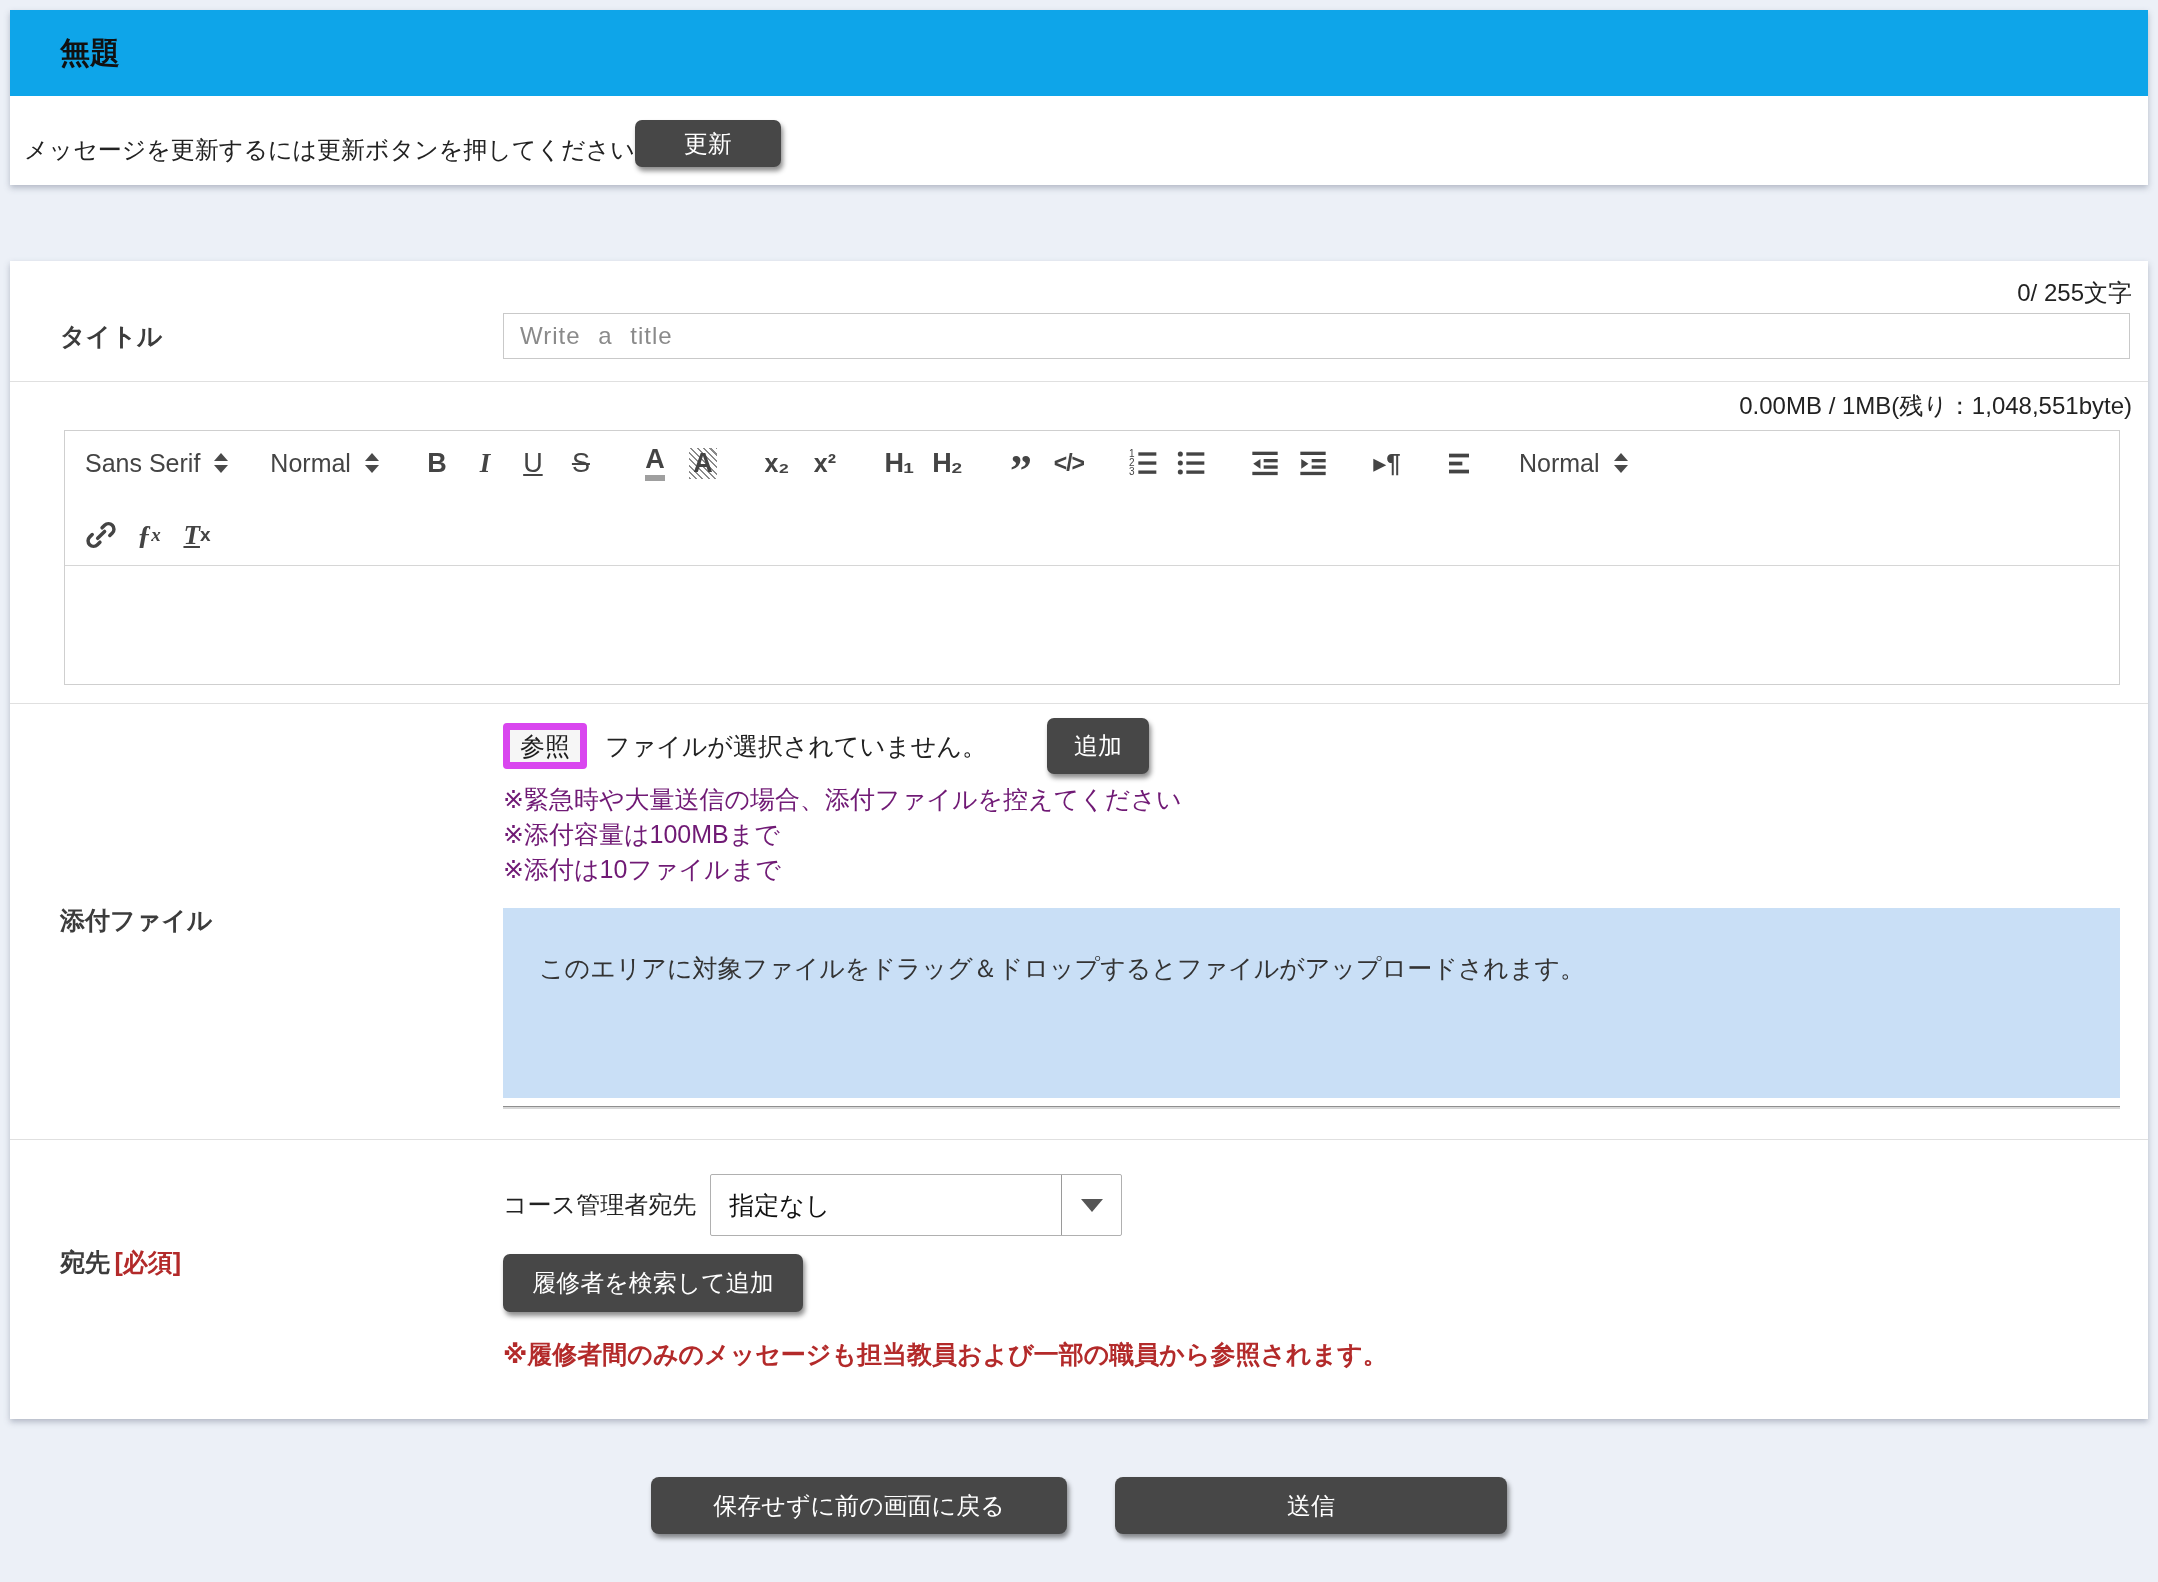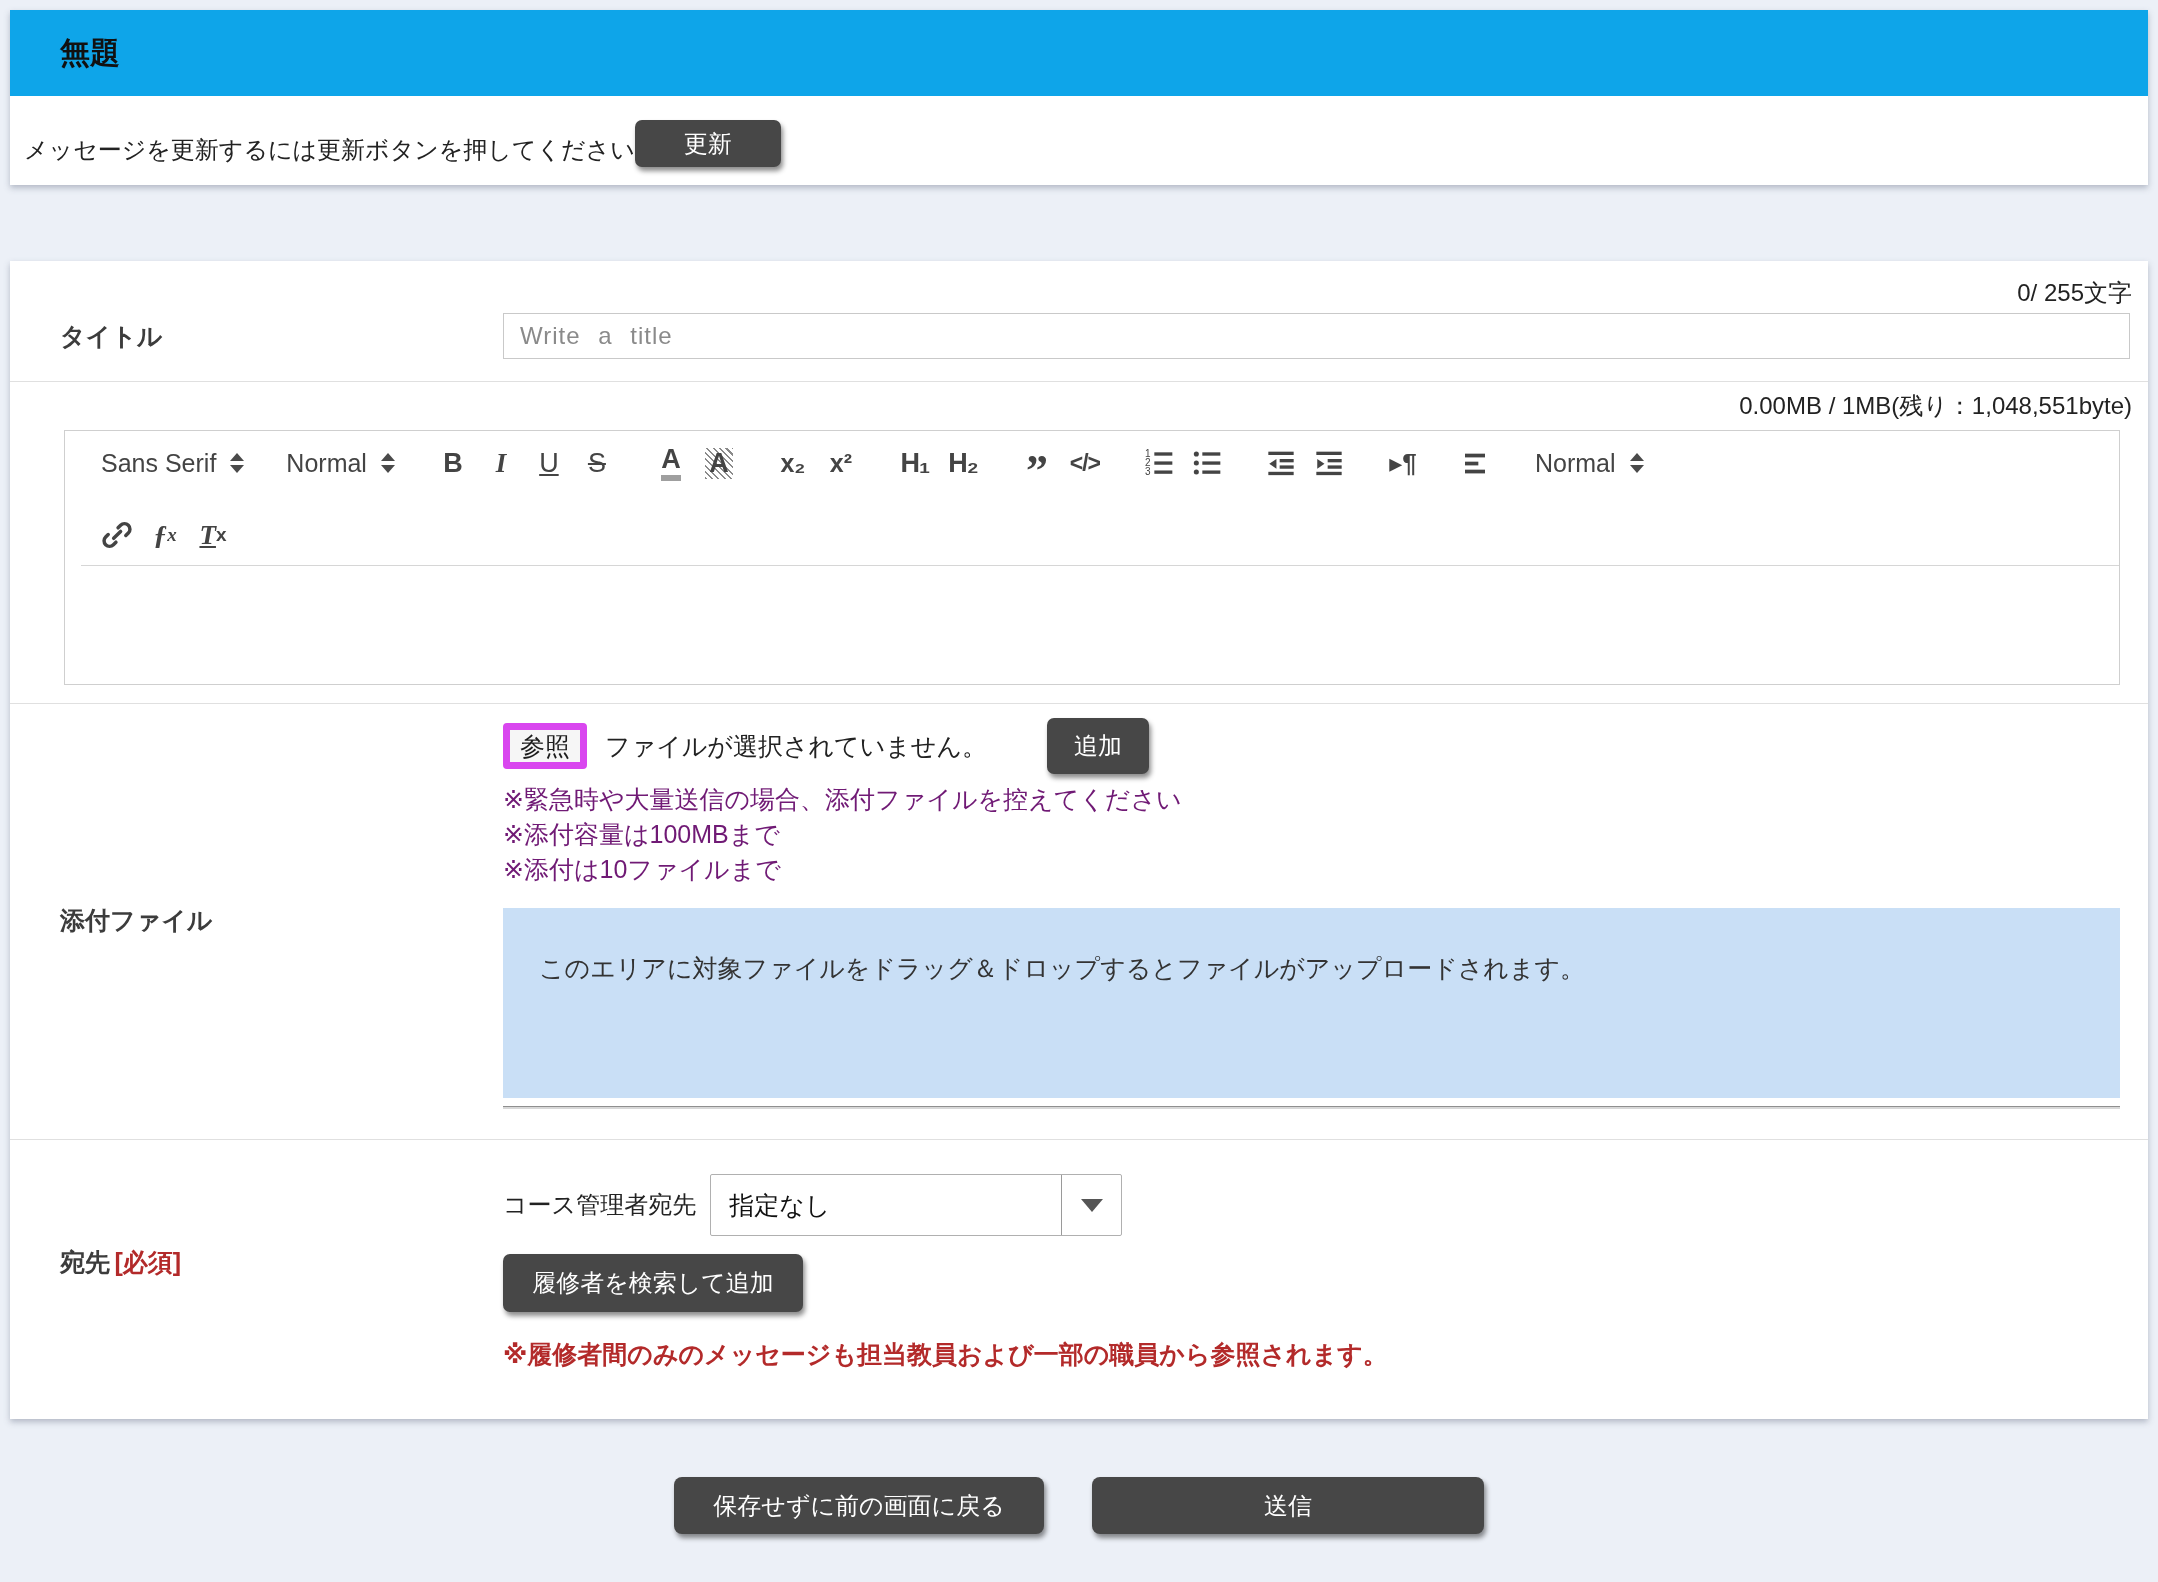--- a/index.html
+++ b/index.html
@@ -50,7 +50,7 @@
   
   .sec-editor { padding:8px 0 18px; border-bottom:1px solid #e0e0e0; }
   .size-info { text-align:right; font-size:24px; color:#222; padding-right:16px; }
-  .editor-box { margin:8px 28px 0 54px; border:1px solid #cfcfcf;padding-left:16px; }
+  .editor-box { margin:8px 28px 0 54px; border:1px solid #cfcfcf; }
   .ql-toolbar { padding:12px 14px 10px; border-bottom:1px solid #d6d6d6; display:flex; flex-wrap:wrap; align-items:center; row-gap:16px; }
   .grp { display:inline-flex; align-items:center; margin-right:30px; gap:4px; }
   .tbtn {

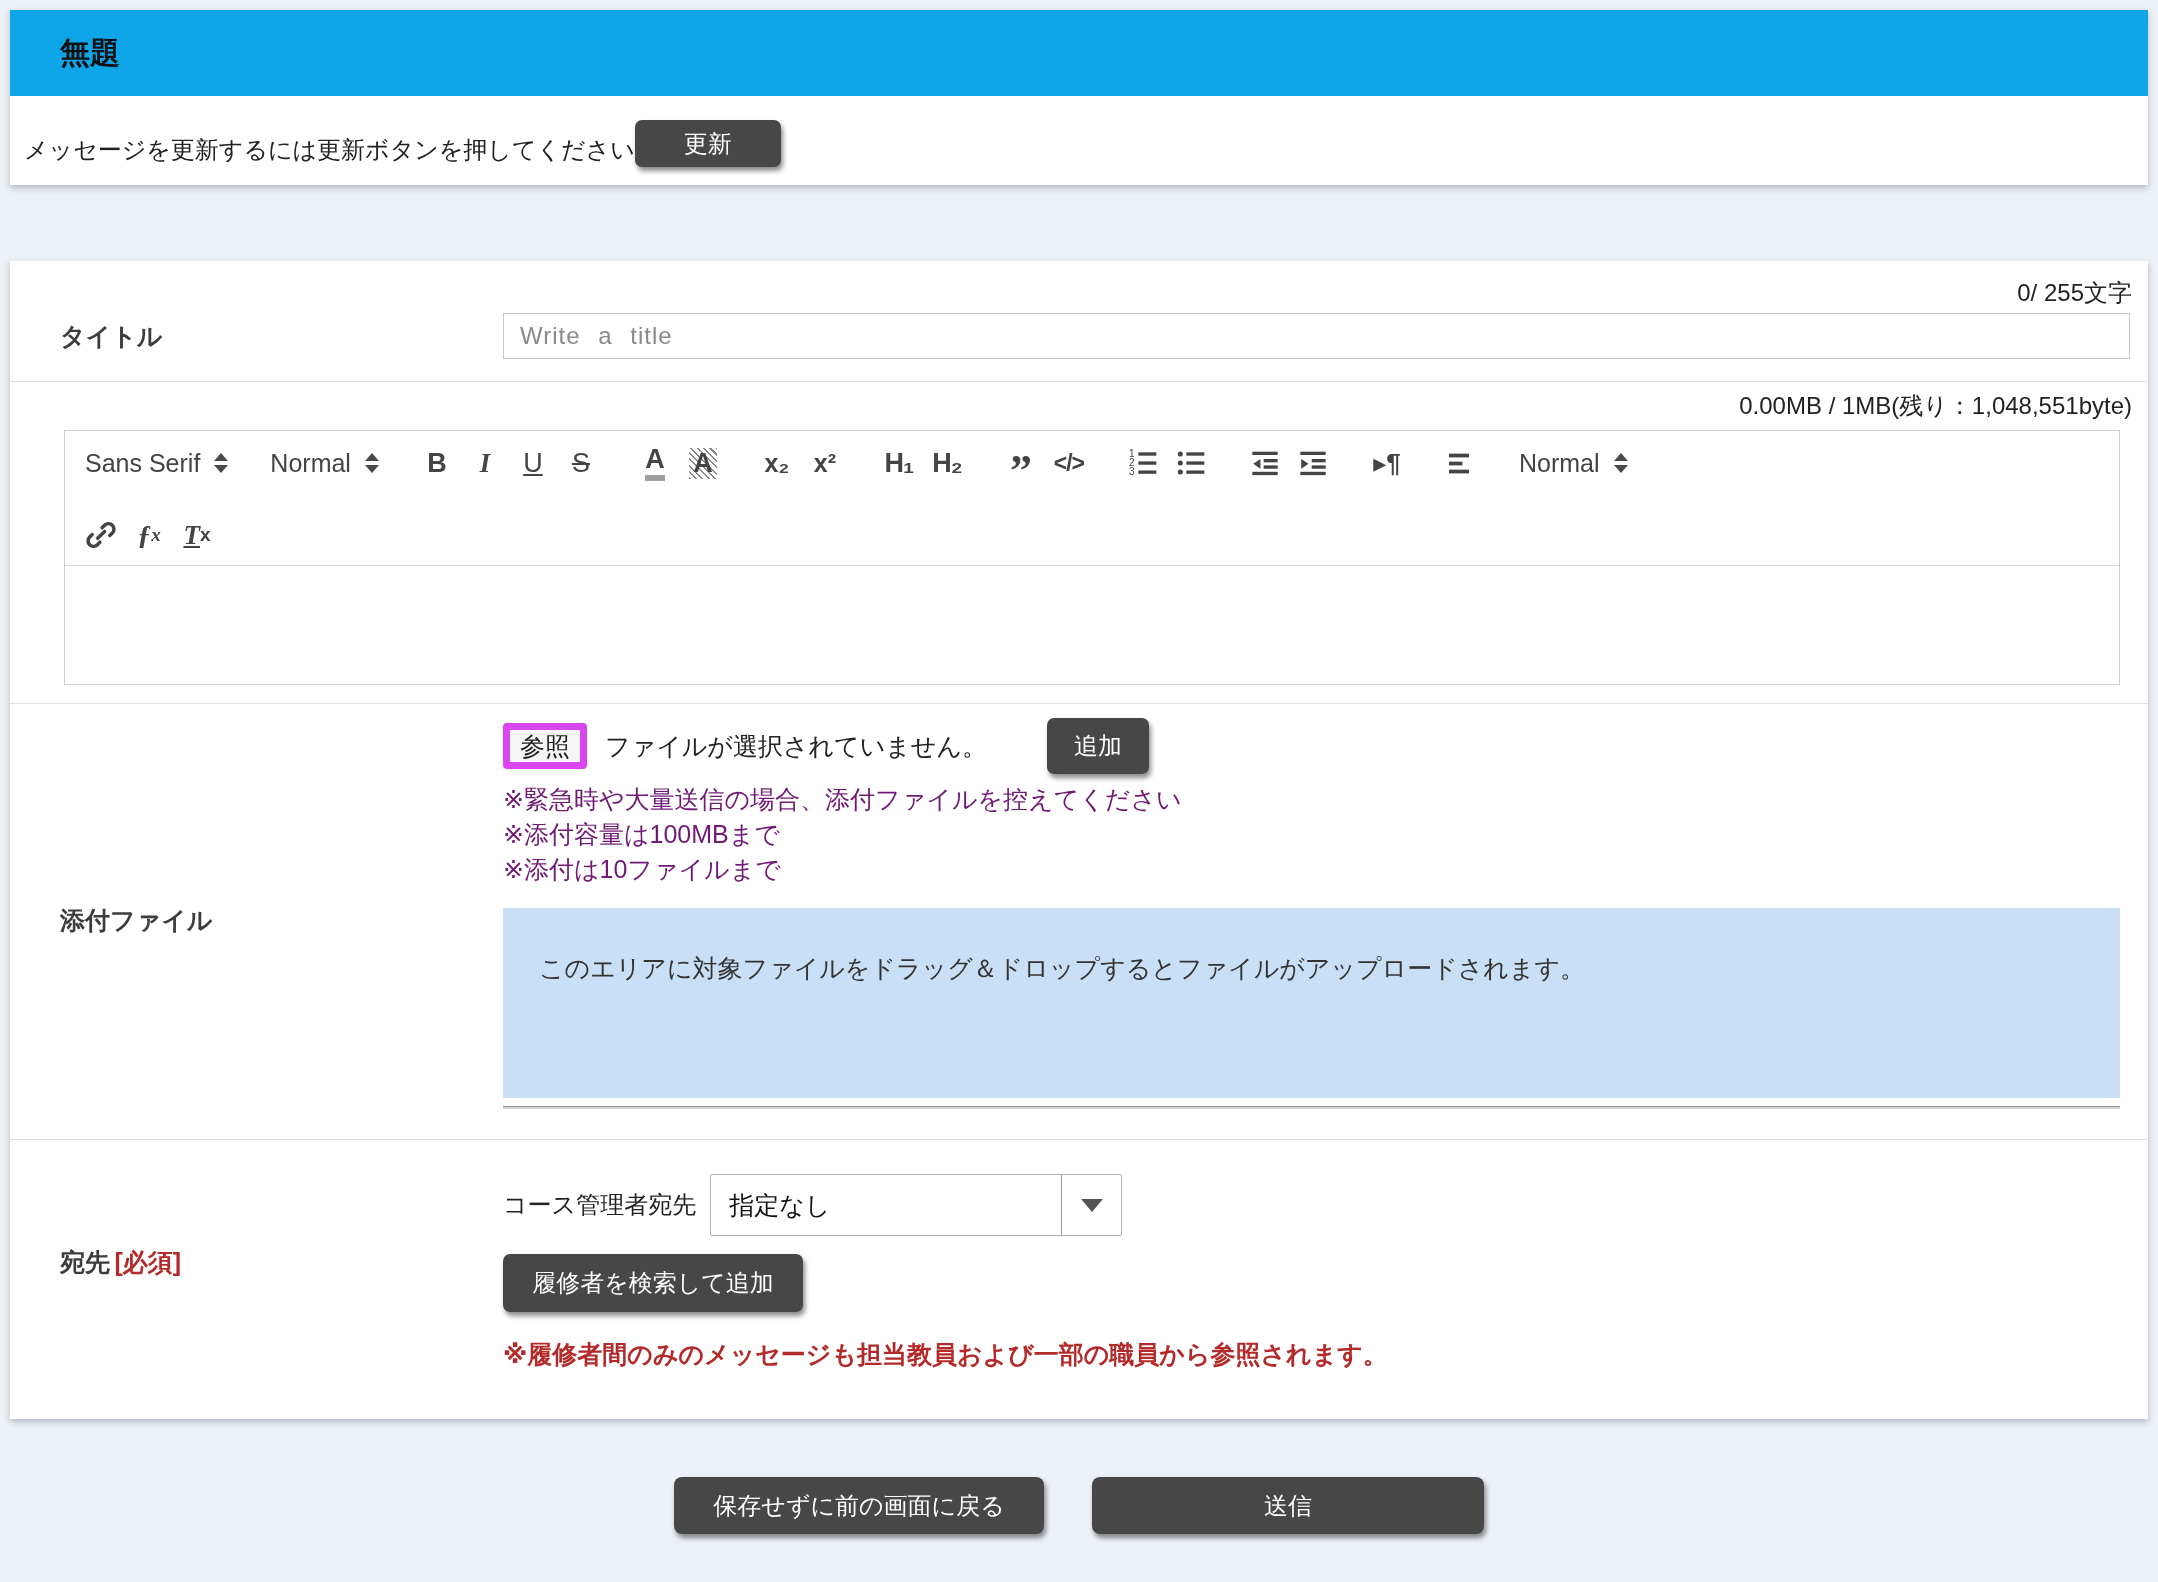--- a/index.html
+++ b/index.html
@@ -122,7 +122,7 @@
   .recip-warning { font-size:25px; font-weight:bold; color:#b32a2a; margin-top:26px; }
   
   .footer { display:flex; justify-content:center; gap:48px; margin-top:58px; }
-  .btn-back { width:370px; height:57px; border-radius:8px; }
+  .btn-back { width:416px; height:57px; border-radius:8px; }
   .btn-send { width:392px; height:57px; border-radius:8px; }
 </style>
 </head>

